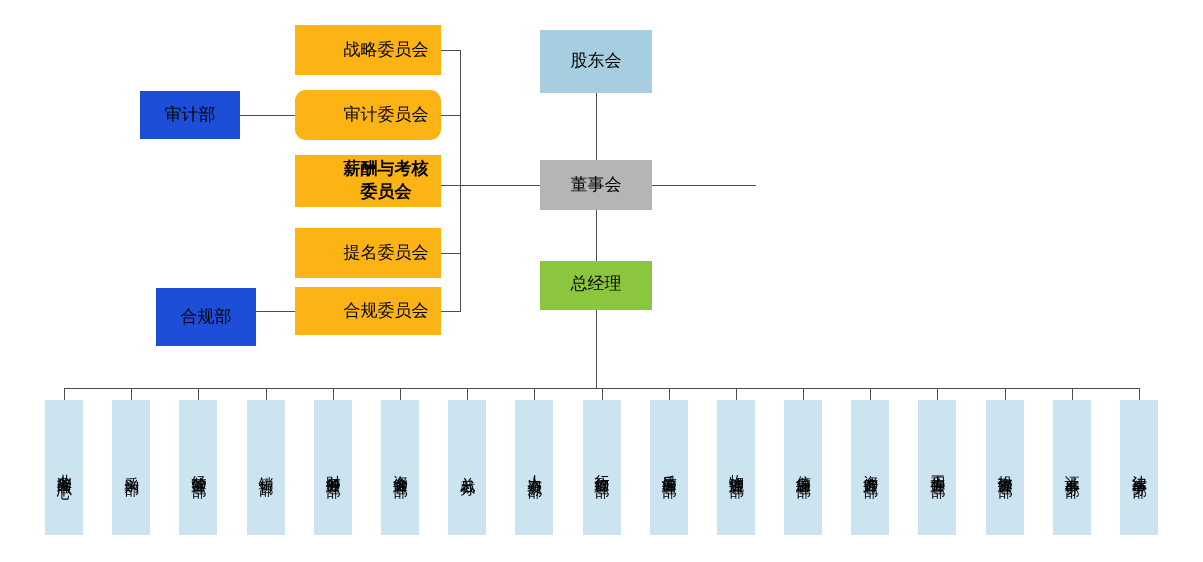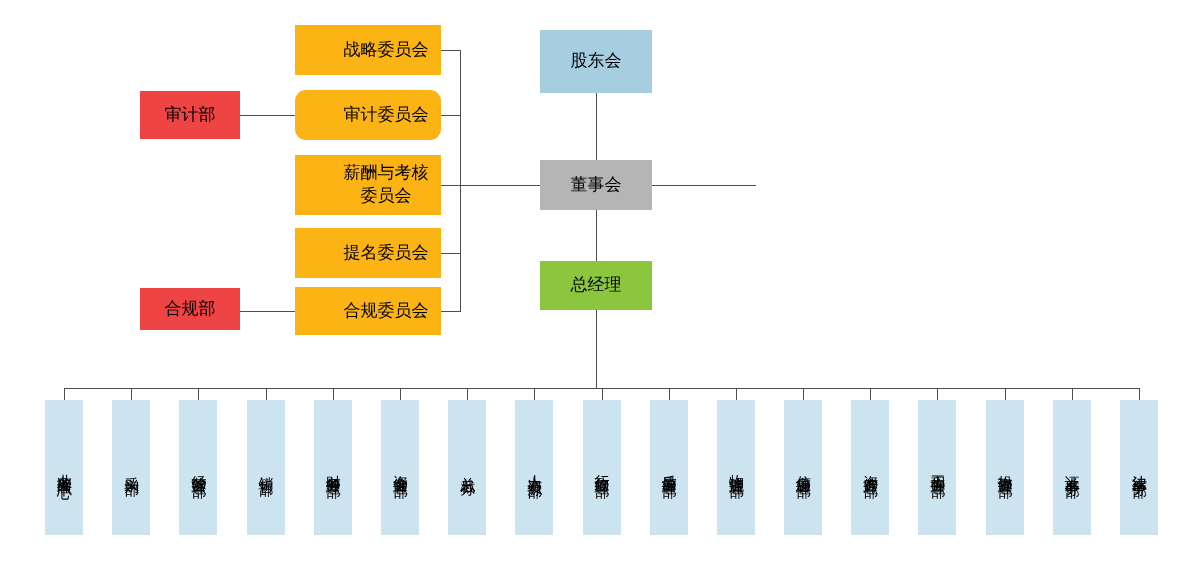--- a/index.html
+++ b/index.html
@@ -44,7 +44,7 @@
   .c4 { top: 228px; height: 50px; }
   .c5 { top: 287px; height: 48px; }
   
-  .leftdept { left: 140px; width: 100px; background: #ef4444; }
+  .leftdept { left: 140px; width: 100px; background: #1d4ed8; }
   .ld1 { top: 91px;  height: 48px; }
   .ld2 { top: 288px; height: 42px; }
   

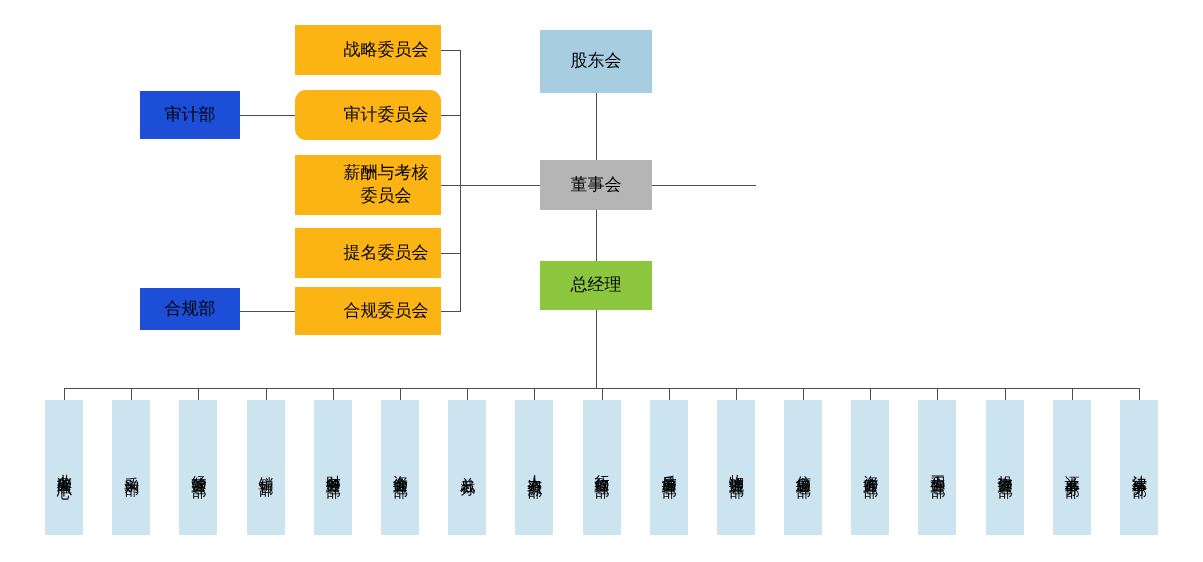--- a/index.html
+++ b/index.html
@@ -39,7 +39,7 @@
   .committee { left: 295px; width: 146px; background: #fcb415; padding-left: 36px; }
   .c1 { top: 25px;  height: 50px; }
   .c2 { top: 90px;  height: 50px; border-radius: 11px; }
-  .c3 { top: 155px; height: 60px; }
+  .c3 { top: 155px; height: 52px; font-weight: bold; }
   .c3 span { display: inline-block; width: 92px; }
   .c4 { top: 228px; height: 50px; }
   .c5 { top: 287px; height: 48px; }

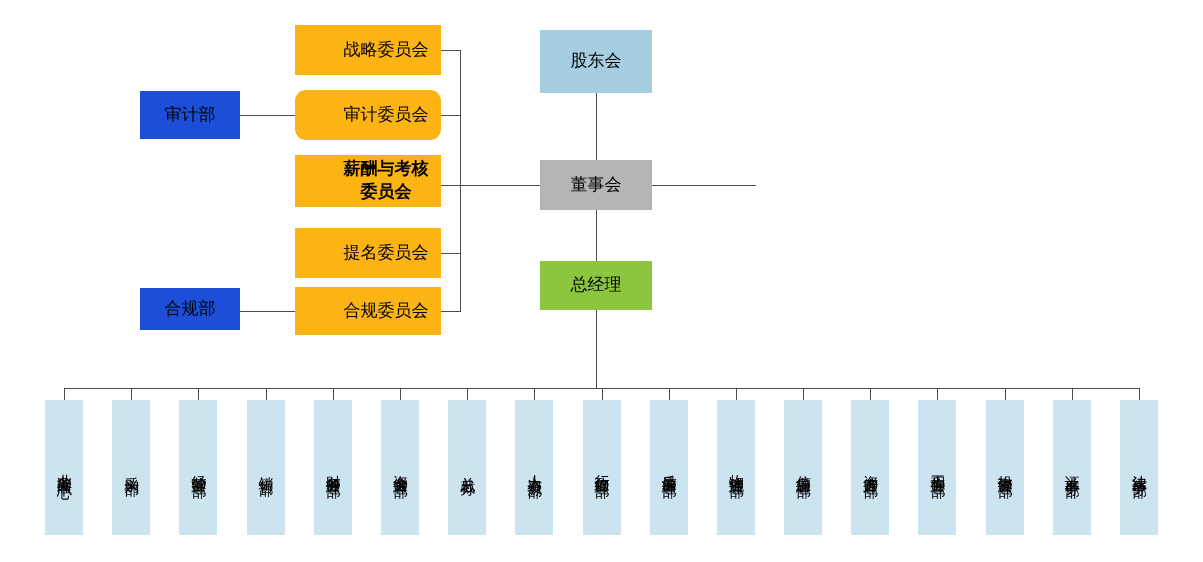--- a/index.html
+++ b/index.html
@@ -34,7 +34,7 @@
   .n-shareholders { left: 540px; top: 30px;  width: 112px; height: 63px; background: #a6cde0; }
   .n-board        { left: 540px; top: 160px; width: 112px; height: 50px; background: #b5b5b5; }
   .n-secretary    { left: 756px; top: 164px; width: 118px; height: 43px; background: #fdf3e7; }
-  .n-gm           { left: 540px; top: 261px; width: 112px; height: 49px; background: #8cc63f; }
+  .n-gm           { left: 540px; top: 261px; width: 112px; height: 49px; background: #8cc63f; font-family: Liberation Mono, monospace; }
   
   .committee { left: 295px; width: 146px; background: #fcb415; padding-left: 36px; }
   .c1 { top: 25px;  height: 50px; }

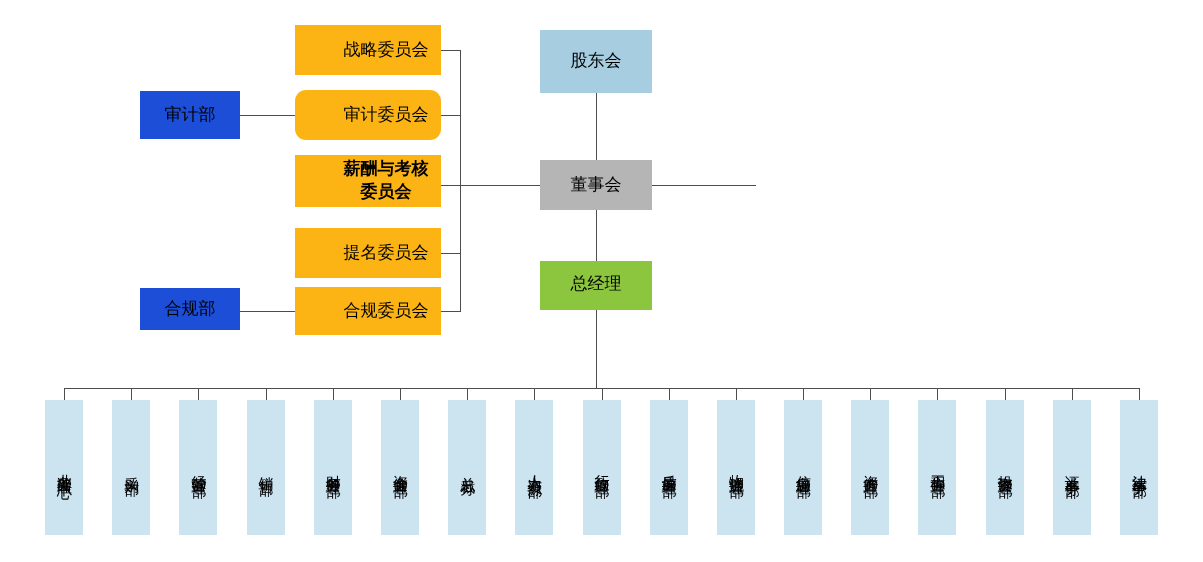--- a/index.html
+++ b/index.html
@@ -46,7 +46,7 @@
   
   .leftdept { left: 140px; width: 100px; background: #1d4ed8; }
   .ld1 { top: 91px;  height: 48px; }
-  .ld2 { top: 288px; height: 42px; }
+  .ld2 { top: 288px; height: 58px; margin-left: 16px; }
   
   .dept-row {
     position: absolute;

